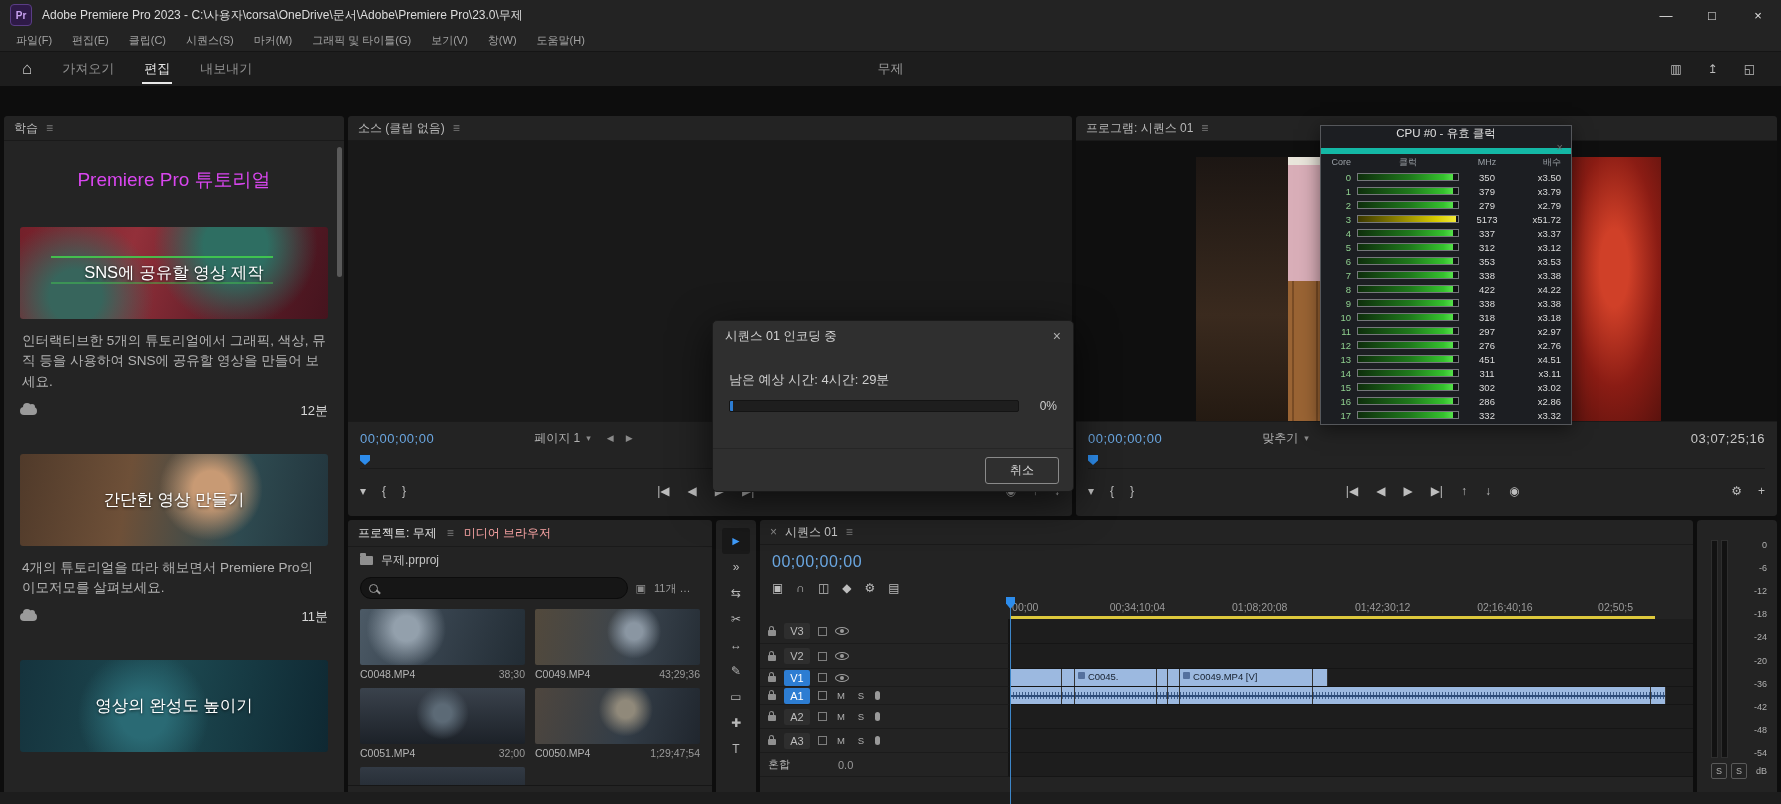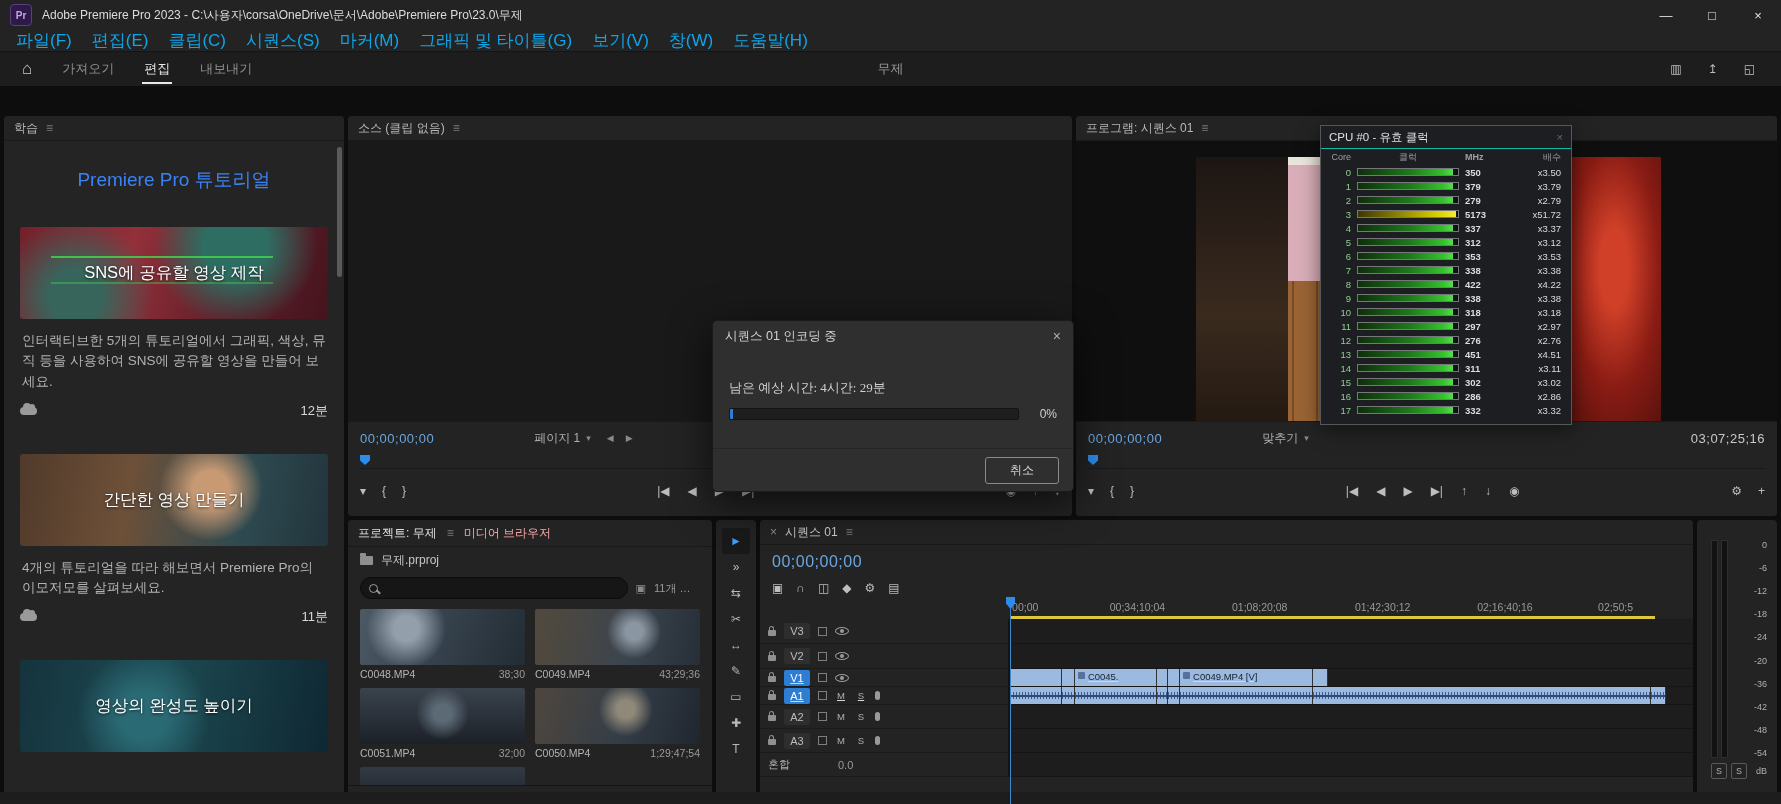--- a/index.html
+++ b/index.html
@@ -15,7 +15,7 @@
 
   
   .menubar{position:absolute;top:30px;left:0;right:0;height:22px;background:#232323;border-bottom:1px solid #151515;display:flex;align-items:center;padding-left:6px;box-sizing:border-box;}
-  .menu-item{font-size:17px;color:#0ea5e9;padding:0 10px;white-space:nowrap;}
+  .menu-item{font-size:11px;color:#a3a3a3;padding:0 10px;white-space:nowrap;}
 
   
   .wsbar{position:absolute;top:52px;left:0;right:0;height:34px;background:#1d1d1d;display:flex;align-items:center;}

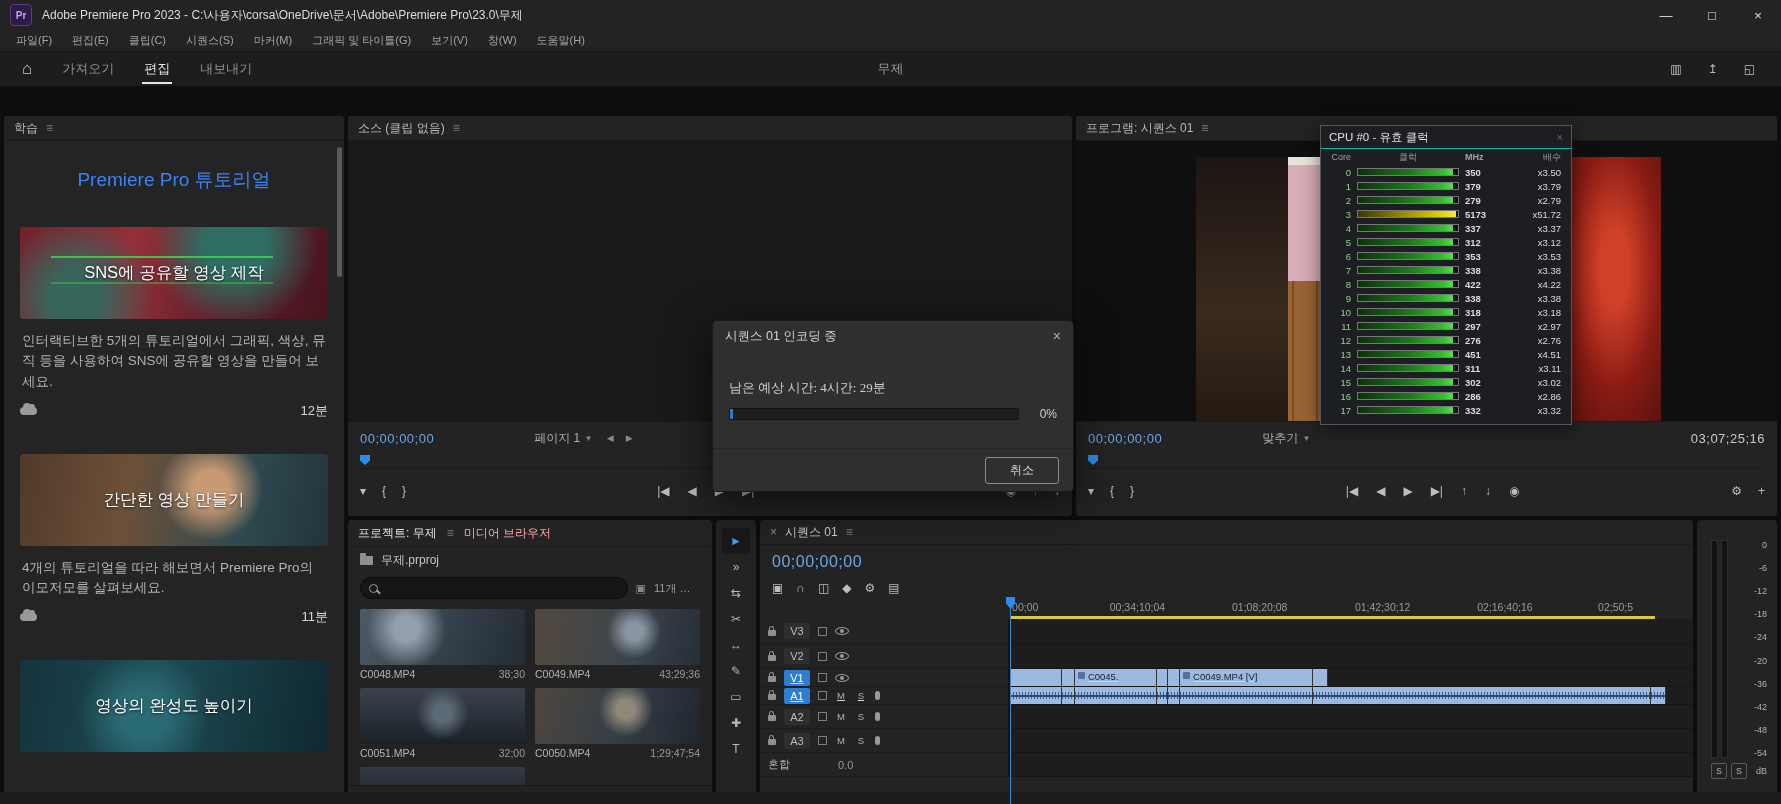--- a/index.html
+++ b/index.html
@@ -161,7 +161,7 @@
 
   
   .cpu{position:absolute;left:1320px;top:125px;width:252px;height:300px;background:#1c1e22;border:1px solid #55575b;box-shadow:0 4px 18px rgba(0,0,0,.5);z-index:40;box-sizing:border-box;}
-  .cpu-title{height:22px;display:flex;align-items:center;padding:0 8px;font-size:11.5px;color:#e0e0e0;border-bottom:1px solid #14b8a6;}
+  .cpu-title{height:22px;display:flex;align-items:center;padding:0 8px;font-size:11.5px;color:#e0e0e0;border-bottom:6px solid #14b8a6;flex-direction:column;}
   .cpu-x{margin-left:auto;color:#6a6a6a;font-size:11px;}
   .cpu-head,.cpu-row{display:flex;align-items:center;padding:0 8px;gap:6px;}
   .cpu-head{height:16px;font-size:9px;color:#9aa0a6;}

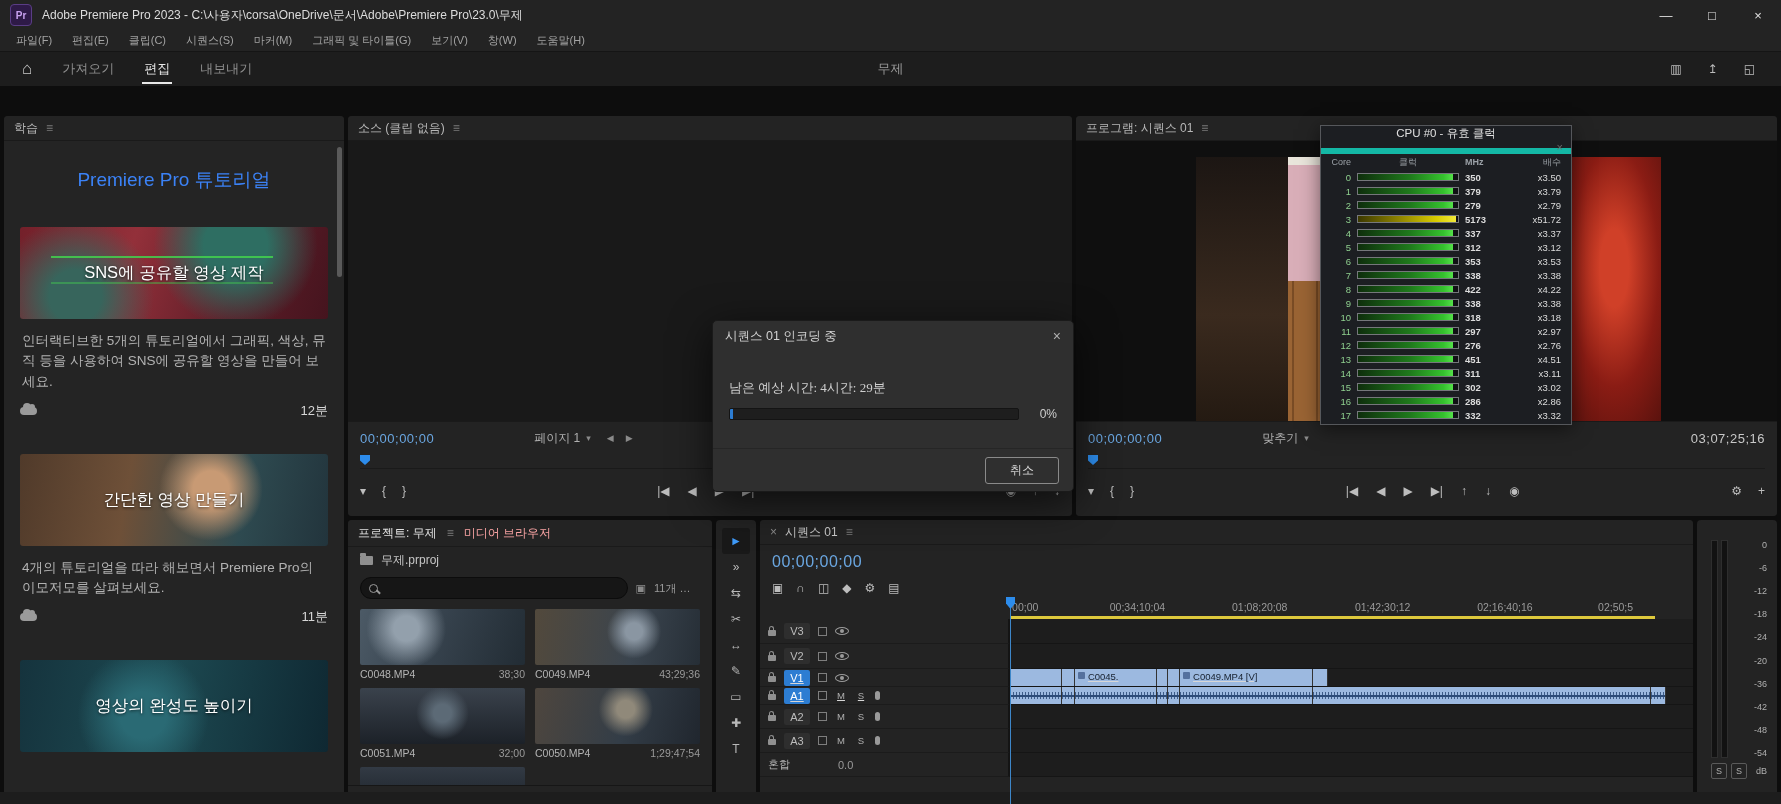--- a/index.html
+++ b/index.html
@@ -174,7 +174,7 @@
   .barbox i{display:block;height:100%;}
   .barbox i.green{background:linear-gradient(90deg,#0e2e0c,#1f7a1c 55%,#35c22e 90%,#55e04a);}
   .barbox i.yellow{background:linear-gradient(90deg,#3c3800,#958a00 45%,#d8cc00 80%,#f2ea3a);}
-  .c-mhz{width:44px;text-align:left;flex:none;font-weight:bold;}
+  .c-mhz{width:44px;text-align:center;flex:none;}
   .c-ratio{width:46px;text-align:right;flex:none;}
 
   

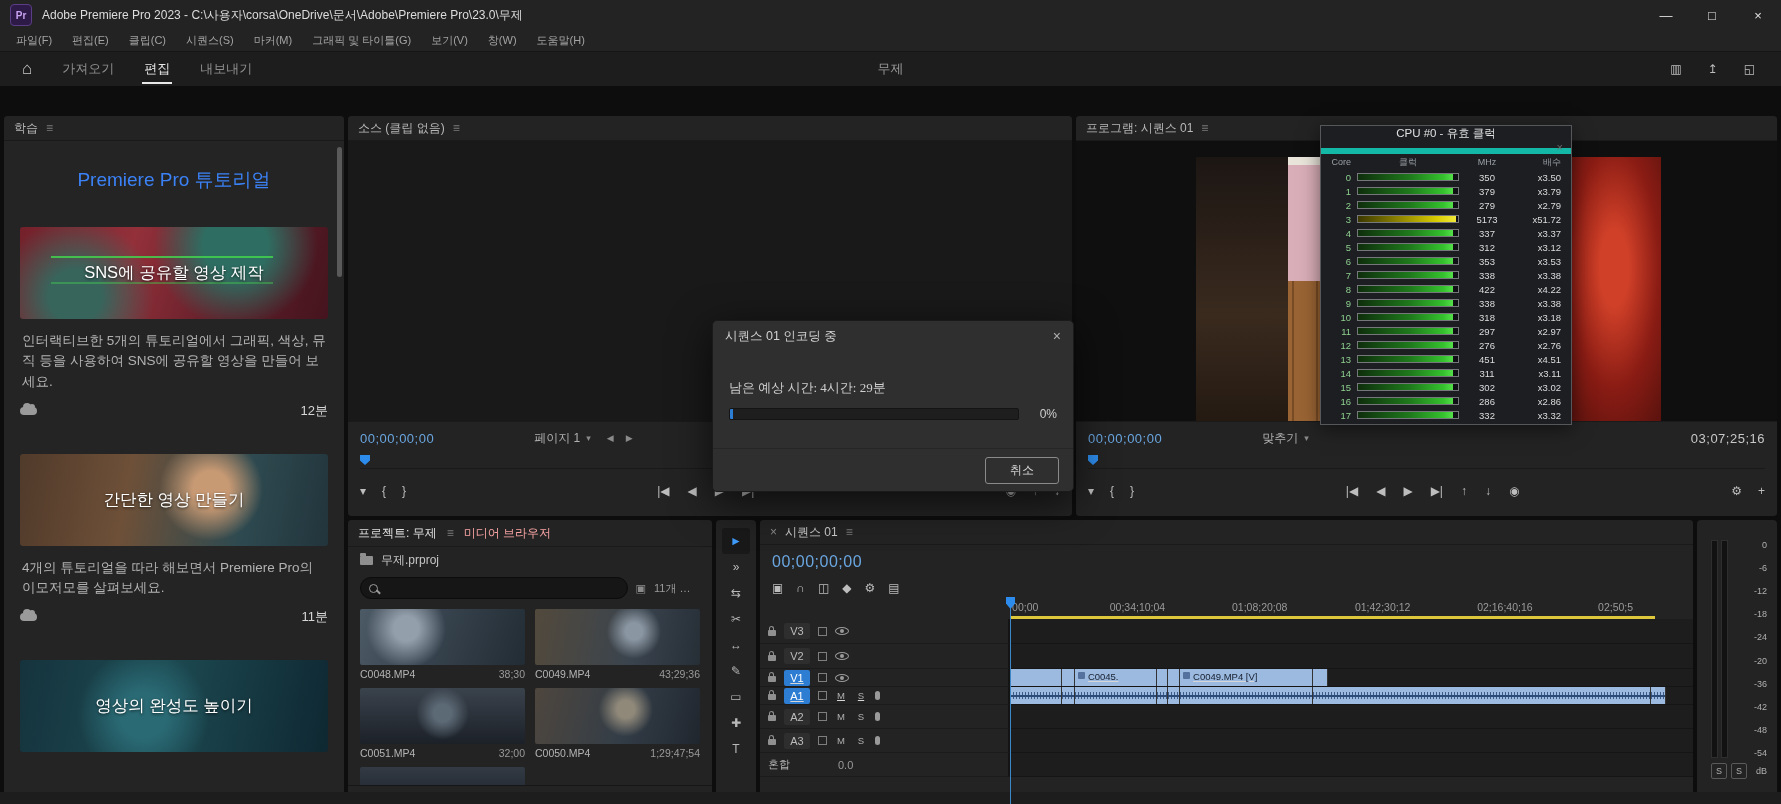--- a/index.html
+++ b/index.html
@@ -35,7 +35,7 @@
   
   .learn{left:4px;top:88px;width:340px;height:700px;}
   .learn-body{height:676px;overflow:hidden;background:#242424;position:relative;}
-  .learn-head{font-size:19px;font-weight:400;color:#3b82f6;text-align:center;margin:26px 0 0;}
+  .learn-head{font-size:19px;font-weight:400;color:#d946ef;text-align:center;margin:26px 0 0;}
   .learn-intro{font-size:16px;color:#cfcfcf;margin:30px 18px 0;line-height:1.55;}
   .card{margin:34px 16px 0;}
   .thumb{position:relative;height:92px;border-radius:3px;display:flex;align-items:center;justify-content:center;overflow:hidden;}

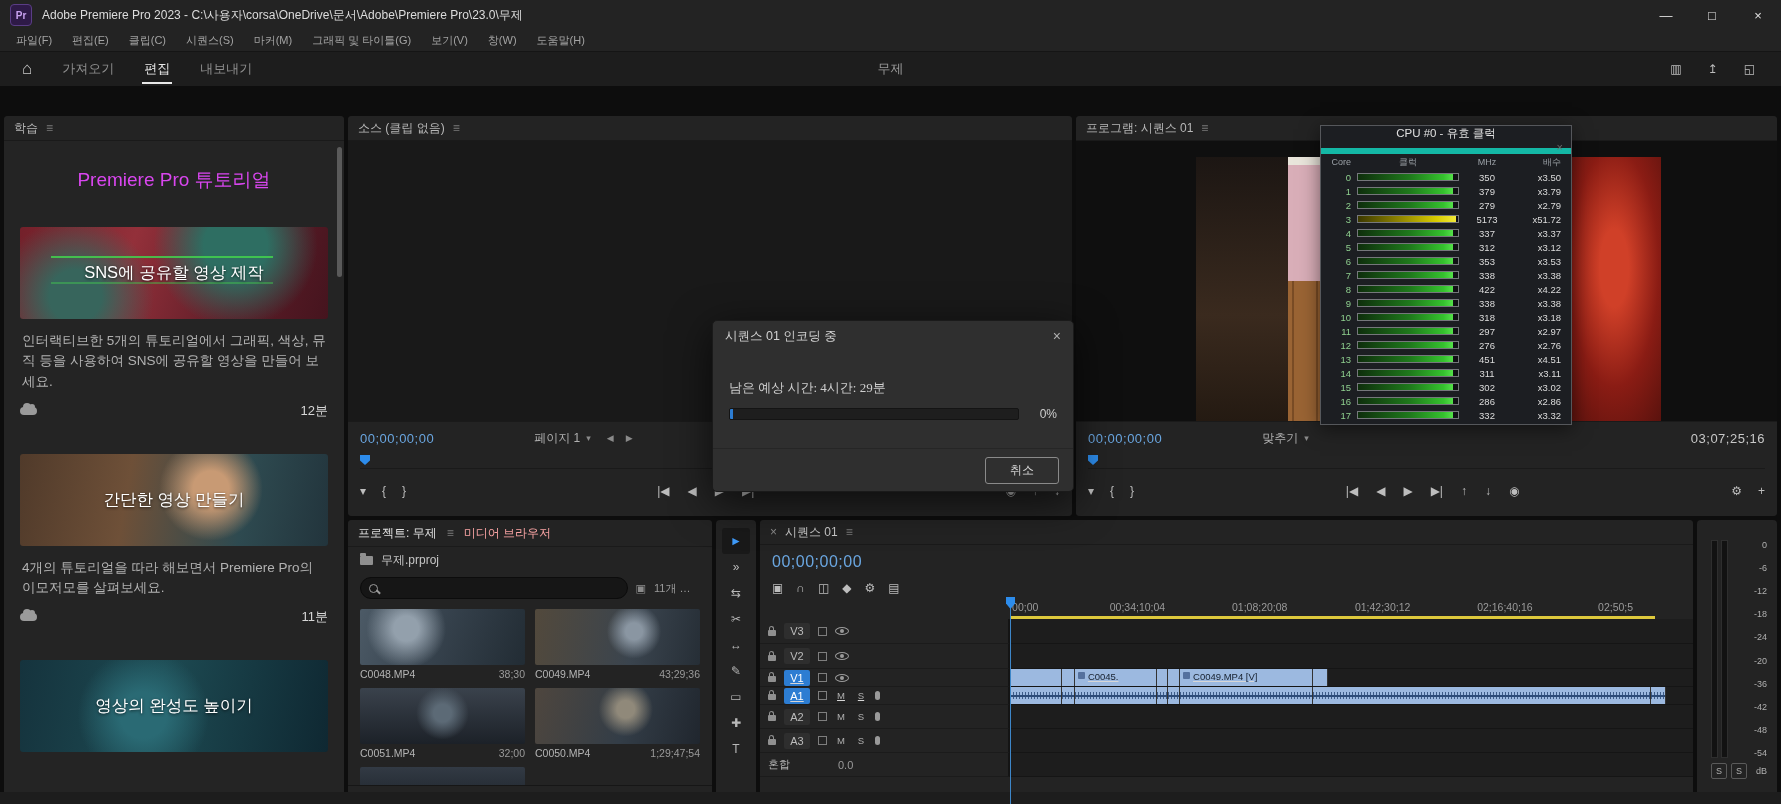--- a/index.html
+++ b/index.html
@@ -182,7 +182,7 @@
   .dlg-title{height:30px;display:flex;align-items:center;padding:0 12px;font-size:12.5px;color:#d2d2d2;}
   .dlg-x{margin-left:auto;color:#b0b0b0;font-size:14px;}
   .dlg-body{flex:1;padding:8px 16px 0;}
-  .dlg-msg{font-size:13px;color:#cfcfcf;margin-top:20px;font-family:Liberation Serif, serif;}
+  .dlg-msg{font-size:13px;color:#cfcfcf;margin-top:12px;}
   .prog-row{display:flex;align-items:center;gap:10px;margin-top:10px;}
   .prog-track{flex:1;height:10px;background:#1e1e1e;border:1px solid #141414;border-radius:2px;overflow:hidden;}
   .prog-fill{height:100%;background:#2d7dd2;width:1%;}

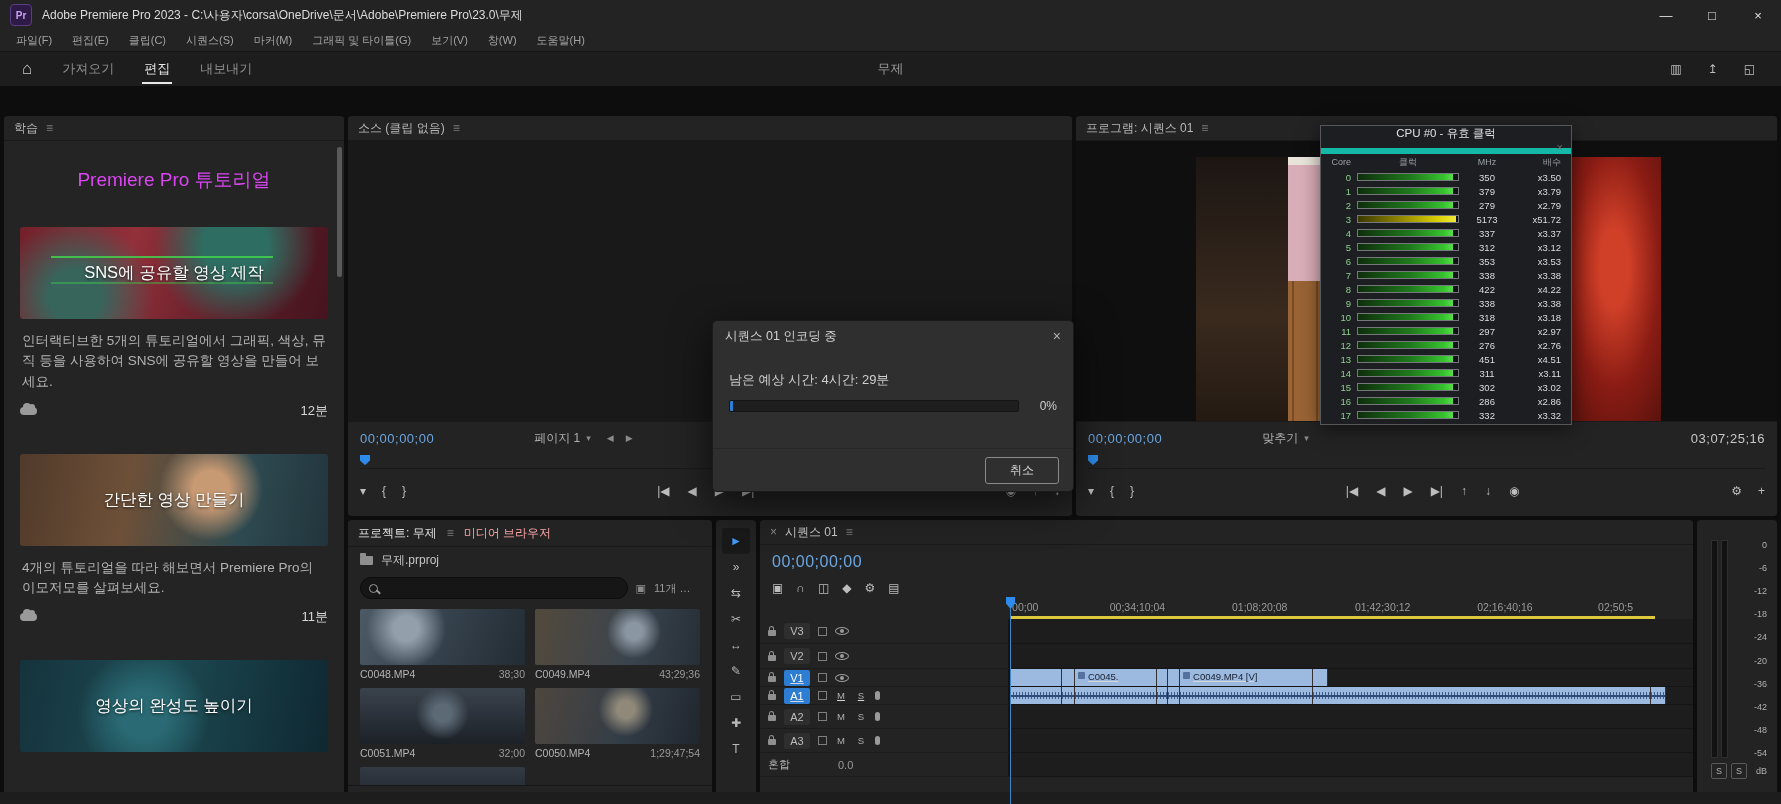--- a/index.html
+++ b/index.html
@@ -124,7 +124,7 @@
   .rlabel{position:absolute;top:6px;white-space:nowrap;}
   .tl-tracks{position:absolute;left:0;right:0;top:74px;bottom:0;display:flex;flex-direction:column;}
   .trow{display:flex;}
-  .h25{height:25px;}.h30{height:18px;text-decoration:underline;}.h24{height:24px;}
+  .h25{height:25px;}.h30{height:18px;}.h24{height:24px;}
   .thead{width:250px;flex:none;background:#232323;border-bottom:1px solid #1b1b1b;border-right:2px solid #141414;display:flex;align-items:center;gap:8px;padding:0 8px;box-sizing:border-box;}
   .lane{flex:1;position:relative;background:#1d1d1d;border-bottom:1px solid #151515;overflow:hidden;}
   .segs{display:flex;height:100%;}

